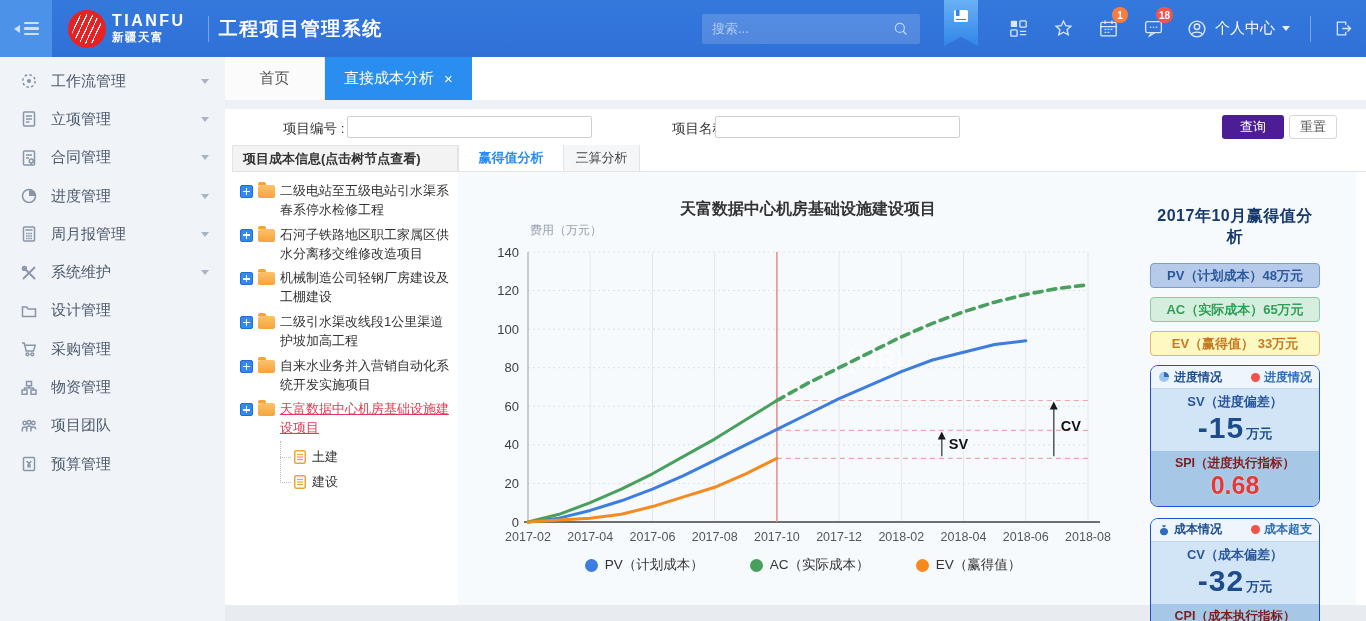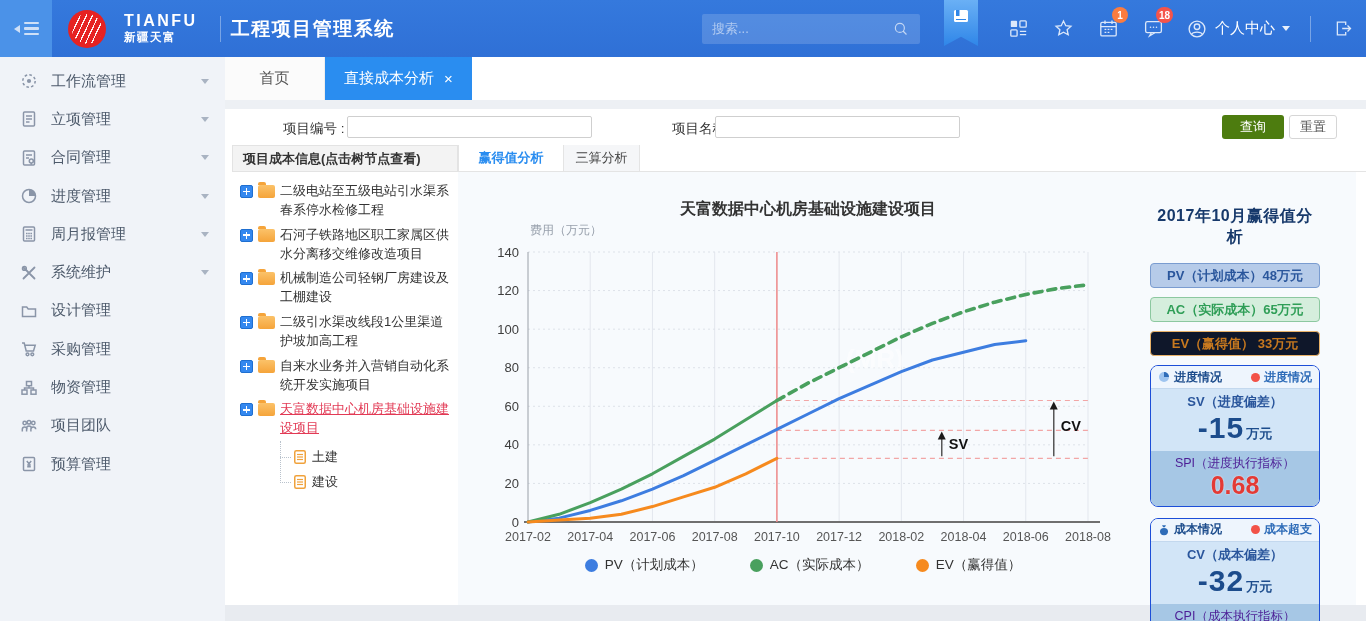--- a/index.html
+++ b/index.html
@@ -12,7 +12,7 @@
   .tri { width:0; height:0; border-top:4.5px solid transparent; border-bottom:4.5px solid transparent; border-right:6px solid #cfe0f7; }
   .bars { display:flex; flex-direction:column; gap:3px; }
   .bars i { width:15px; height:2.5px; background:#cfe0f7; border-radius:1px; display:block; }
-  .brand { display:flex; align-items:center; gap:18px; padding:0 12px 0 16px; }
+  .brand { display:flex; align-items:center; gap:6px; padding:0 12px 0 16px; }
   .logo-circle { width:38px; height:38px; border-radius:50%; background:#e62222; position:relative; overflow:hidden; }
   .logo-circle::after { content:''; position:absolute; inset:4px; background:repeating-linear-gradient(115deg,transparent 0 2px,rgba(255,255,255,.95) 2px 3.2px,transparent 3.2px 5.5px); border-radius:50%; }
   .brand-en { font-size:16px; font-weight:bold; letter-spacing:2.5px; line-height:1.1; }

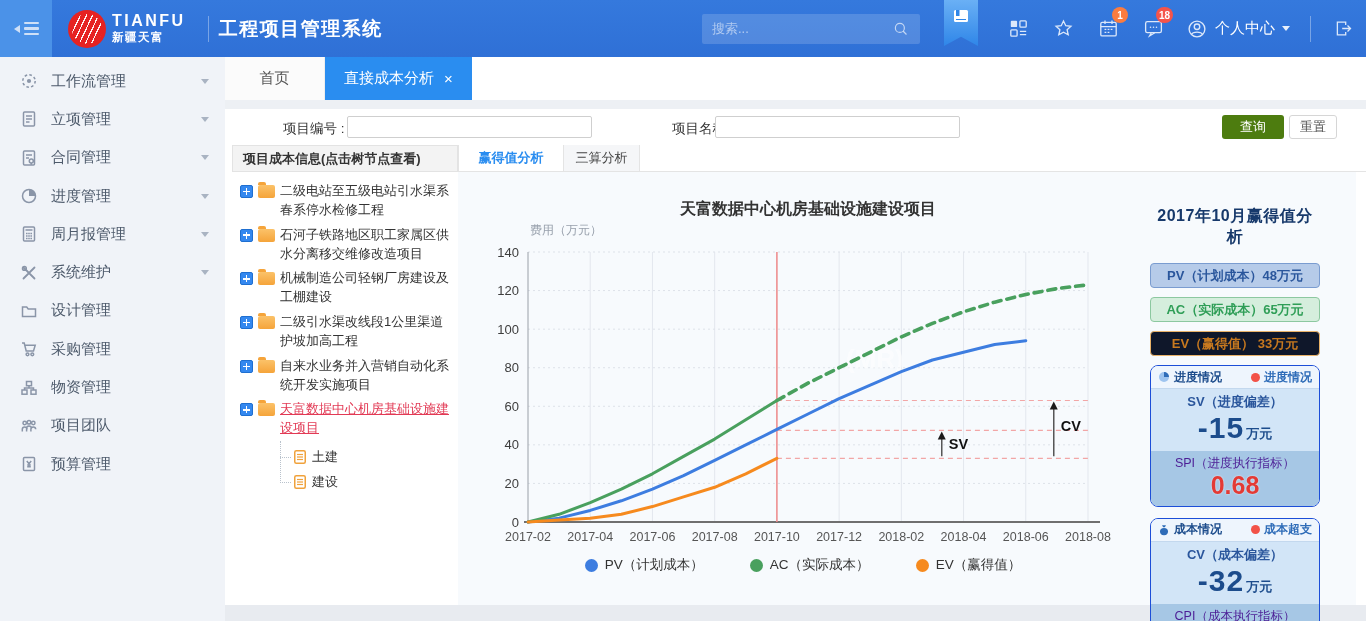--- a/index.html
+++ b/index.html
@@ -54,7 +54,7 @@
   .flabel { position:absolute; top:11px; font-size:13.5px; color:#333; }
   .finput { position:absolute; top:7px; width:245px; height:22px; border:1px solid #cfcfcf; border-radius:2px; outline:none; padding:0 6px; font-size:13px; }
   .btn { position:absolute; top:6px; height:24px; font-size:13px; cursor:pointer; font-family:inherit; }
-  .btn.primary { right:82px; width:62px; background:#4d7c0f; color:#fff; border:none; border-radius:3px; }
+  .btn.primary { right:82px; width:62px; background:#4c1d95; color:#fff; border:none; border-radius:3px; }
   .btn.ghost { right:29px; width:48px; background:#fff; border:1px solid #d6d6d6; border-radius:3px; color:#555; }
 
   

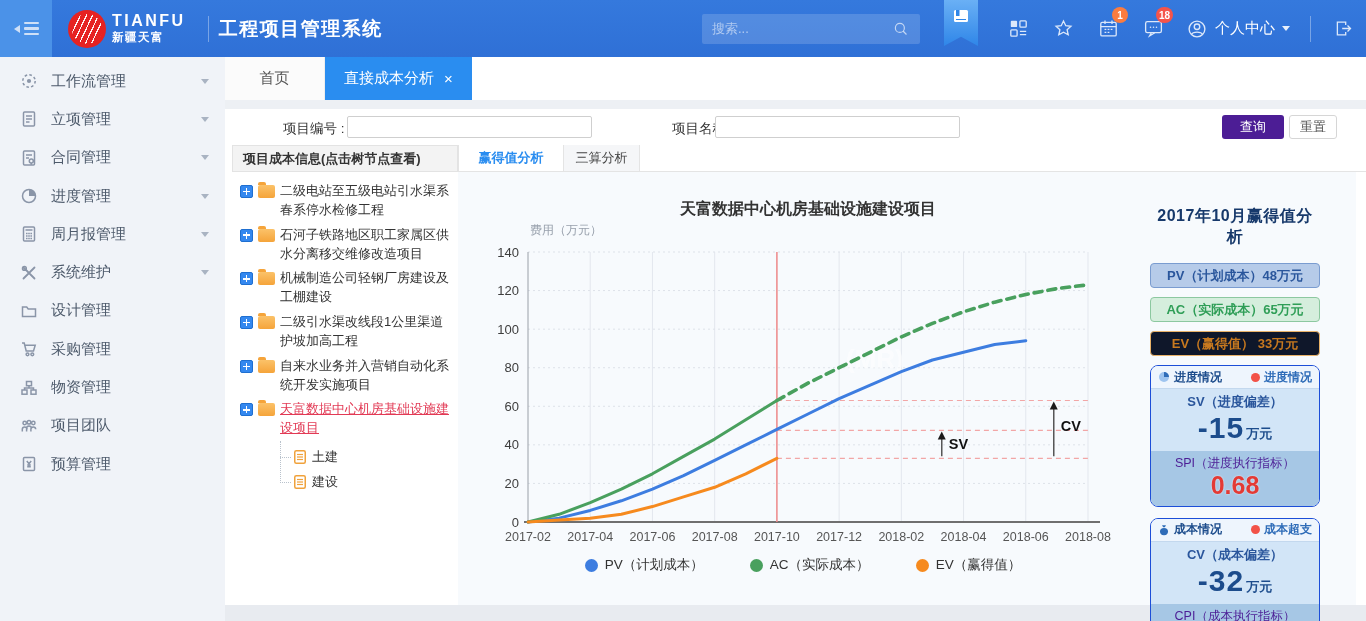--- a/index.html
+++ b/index.html
@@ -91,7 +91,7 @@
   .an-badge { height:25px; line-height:24px; text-align:center; border-radius:4px; font-size:13px; font-weight:bold; margin-bottom:9px; border:1px solid; }
   .an-badge.pv { background:#b6cbe9; border-color:#7a9cd0; color:#2a569c; }
   .an-badge.ac { background:#d5eedd; border-color:#8cc8a0; color:#2f9e57; }
-  .an-badge.ev { background:#0f172a; border-color:#e9b269; color:#c8791f; }
+  .an-badge.ev { background:#fef9c3; border-color:#e9b269; color:#c8791f; }
   .an-card { border:1px solid #1d4ed8; border-radius:8px; overflow:hidden; margin-top:7px; margin-bottom:11px; }
   .an-card-h { height:23px; display:flex; align-items:center; gap:4px; background:#eef5fd; padding:0 7px; font-size:12px; border-bottom:1px solid #c3d8ee; }
   .h-label { font-weight:bold; color:#1c4c8c; }

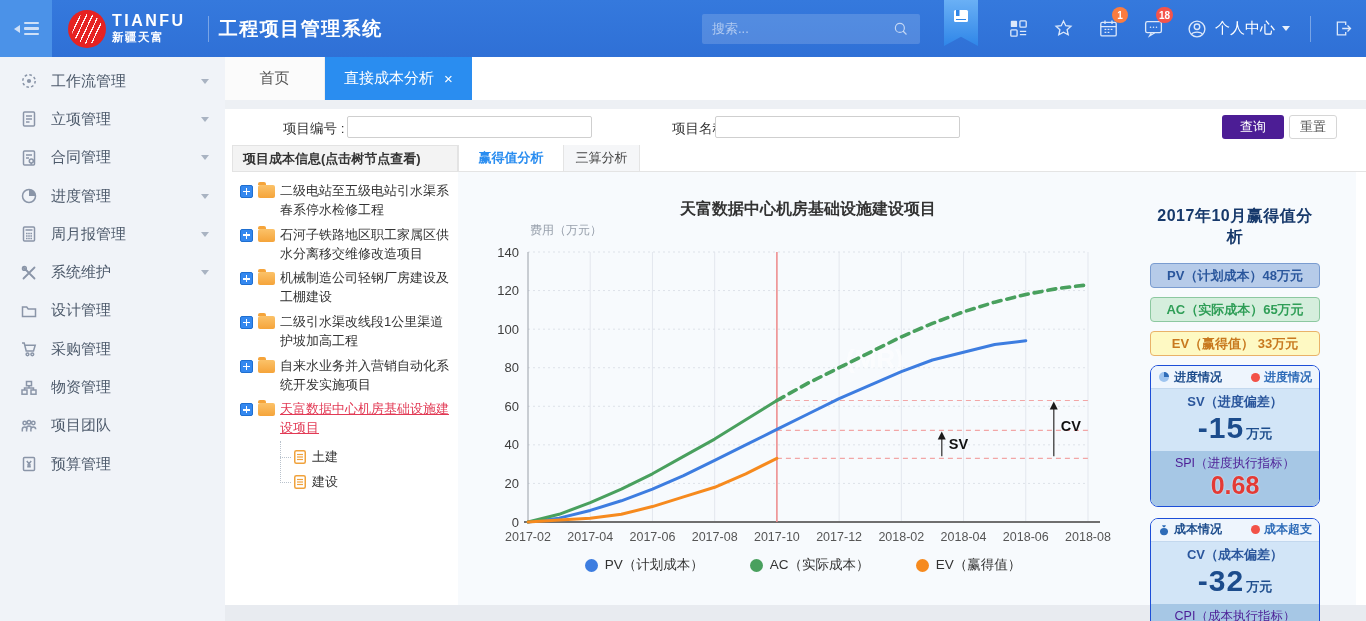--- a/index.html
+++ b/index.html
@@ -102,7 +102,7 @@
   .m-value .big { font-size:30px; font-weight:bold; color:#1c4c8c; letter-spacing:1px; }
   .m-value .unit { font-size:13px; font-weight:bold; color:#1c4c8c; margin-left:2px; }
   .an-card-f { text-align:center; background:#a6c7e5; padding:4px 0 6px; }
-  .f-label { font-size:12.5px; font-weight:normal; color:#4c1d95; }
+  .f-label { font-size:12.5px; font-weight:bold; color:#7f1d1d; }
   .f-value { font-size:25px; font-weight:bold; color:#e33a35; text-shadow:0 0 2px rgba(255,255,255,.8); line-height:1.1; }
 </style>
 </head>

